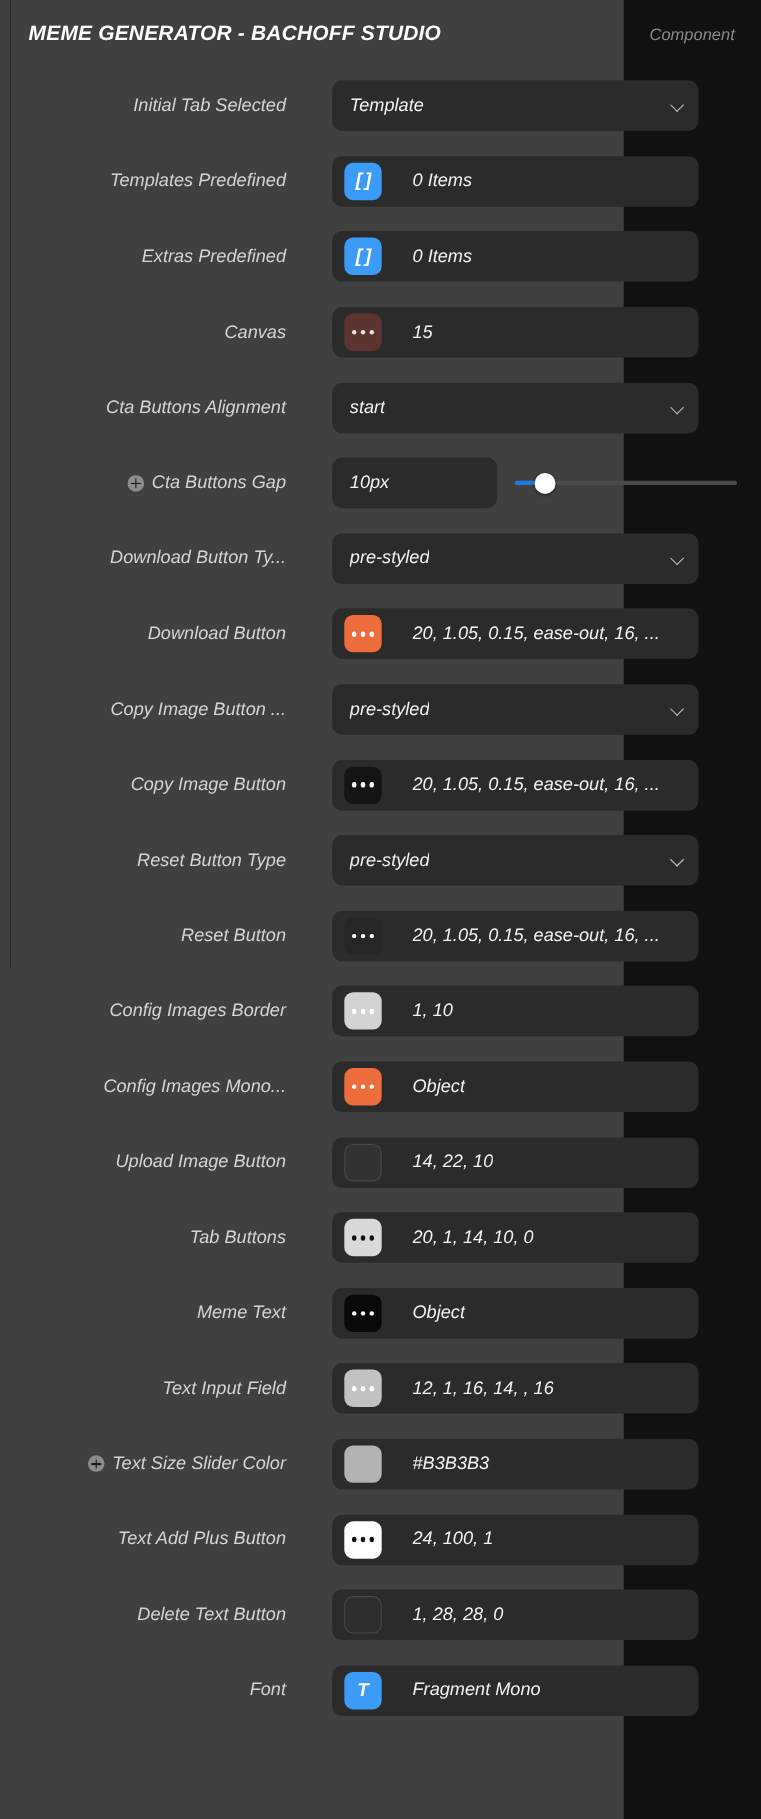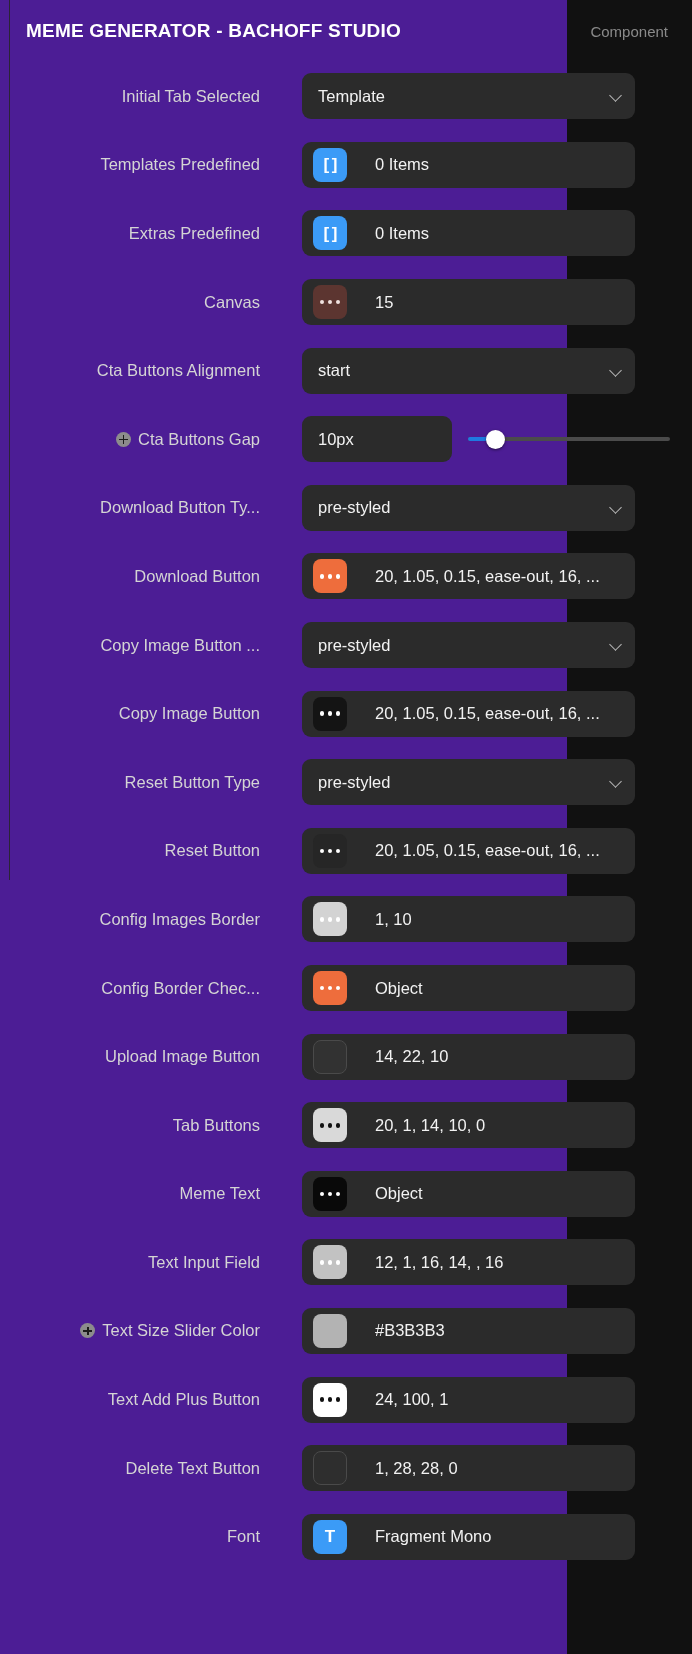--- a/index.html
+++ b/index.html
@@ -18,7 +18,8 @@
     position: relative;
     width: 567px;
     height: 1654px;
-    background: #4c1d95;
+    background: #404040;
+    font-style: italic;
   }
 
   

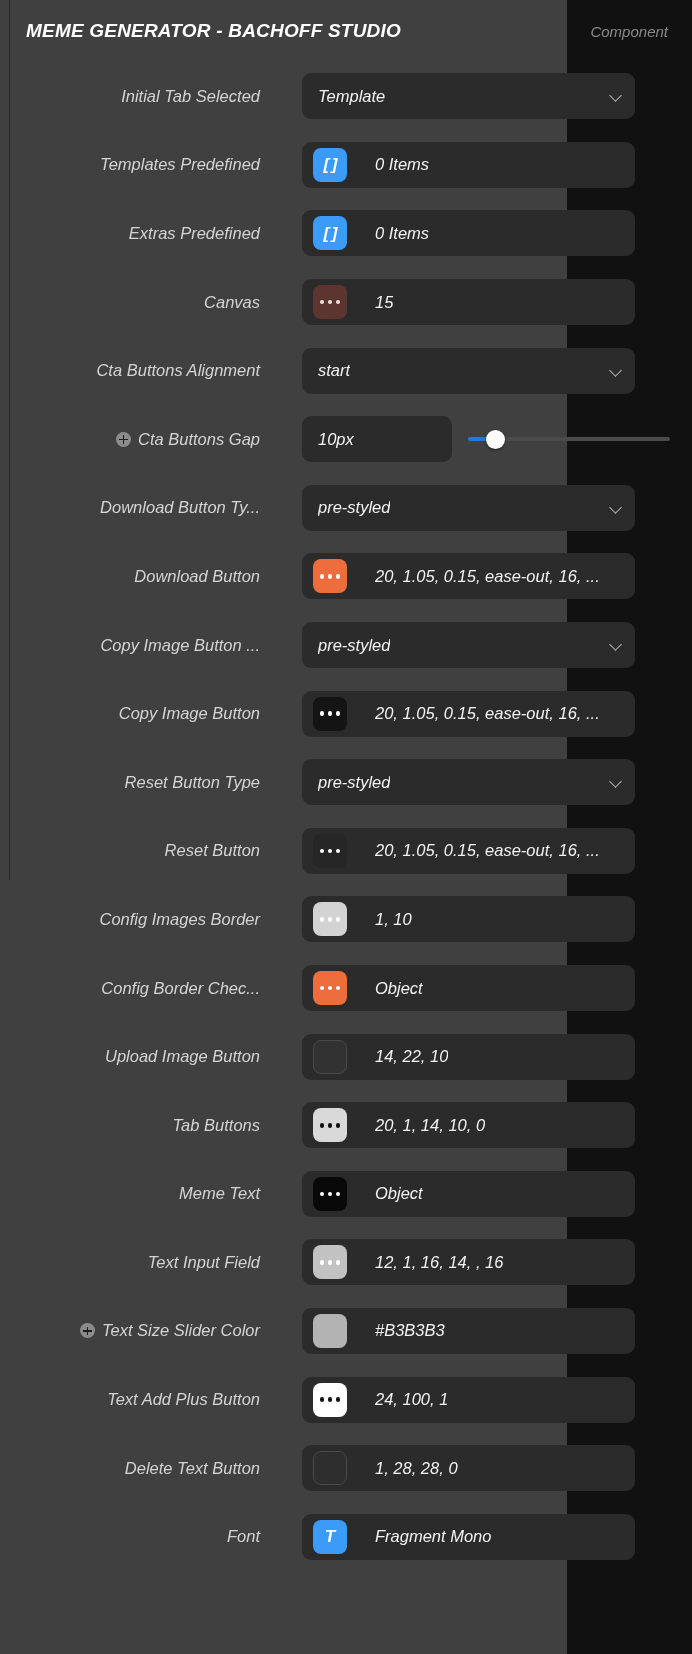--- a/index.html
+++ b/index.html
@@ -424,7 +424,7 @@
       </div>
       <div class="row">
         <div class="row-label">
-          <span class="label-text">Config Border Chec...</span>
+          <span class="label-text">Config Images Mono...</span>
         </div>
         <div class="row-control">
           <div class="field has-swatch">

